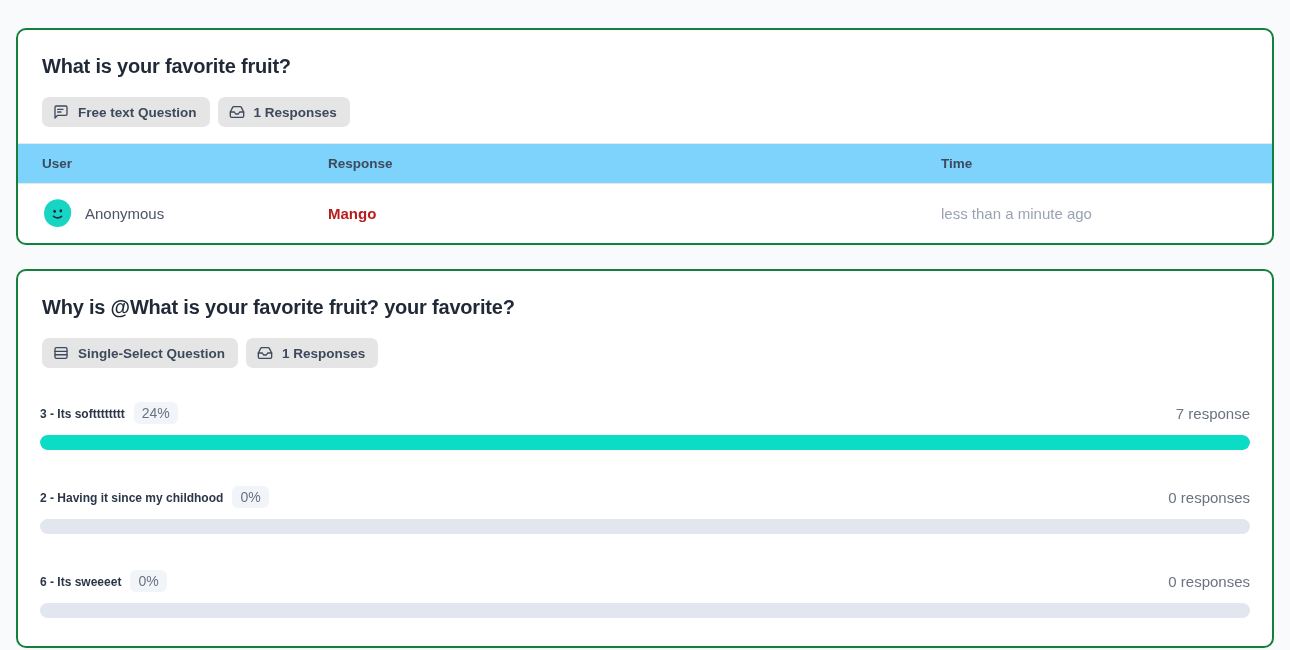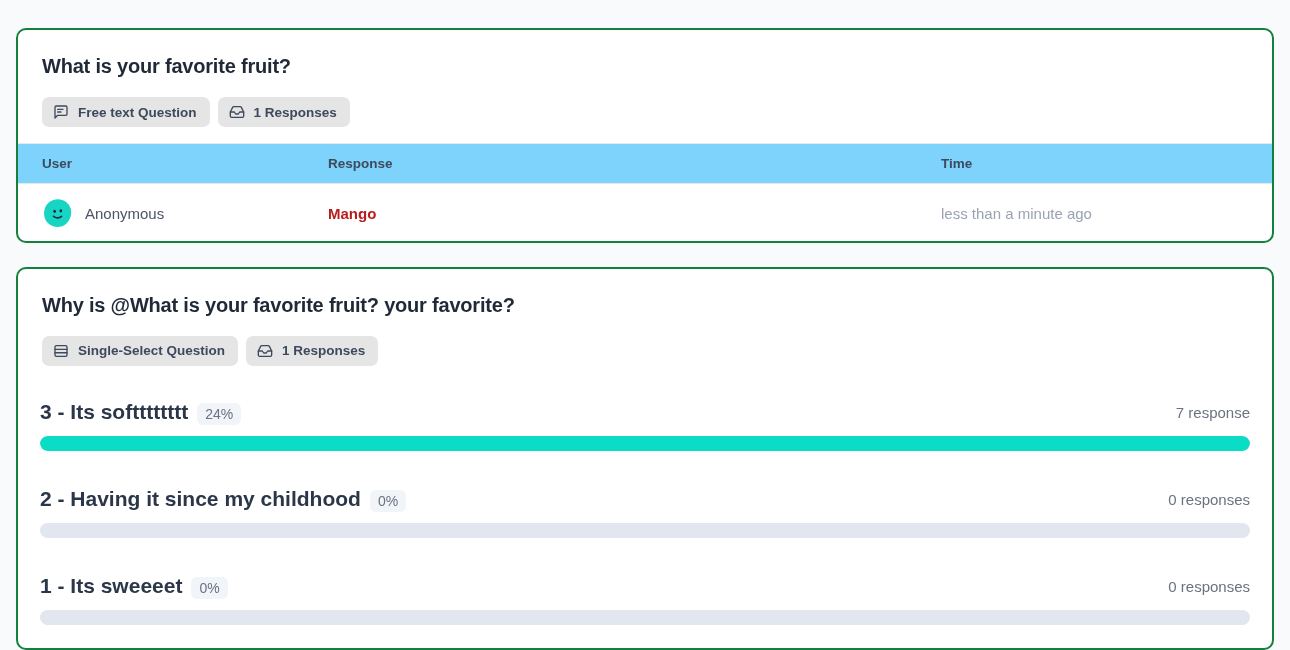--- a/index.html
+++ b/index.html
@@ -77,7 +77,7 @@
     margin-bottom: 11px;
   }
   .poll-left { display: flex; align-items: baseline; gap: 9px; }
-  .opt-label { font-size: 21px; font-weight: 700; color: #2B3648; }
+  .opt-label { font-size: 12px; font-weight: 700; color: #2B3648; }
   .opt-pct {
     font-size: 14px; color: #6B7280; font-weight: 400;
     background: #F1F4F9; border-radius: 6px;

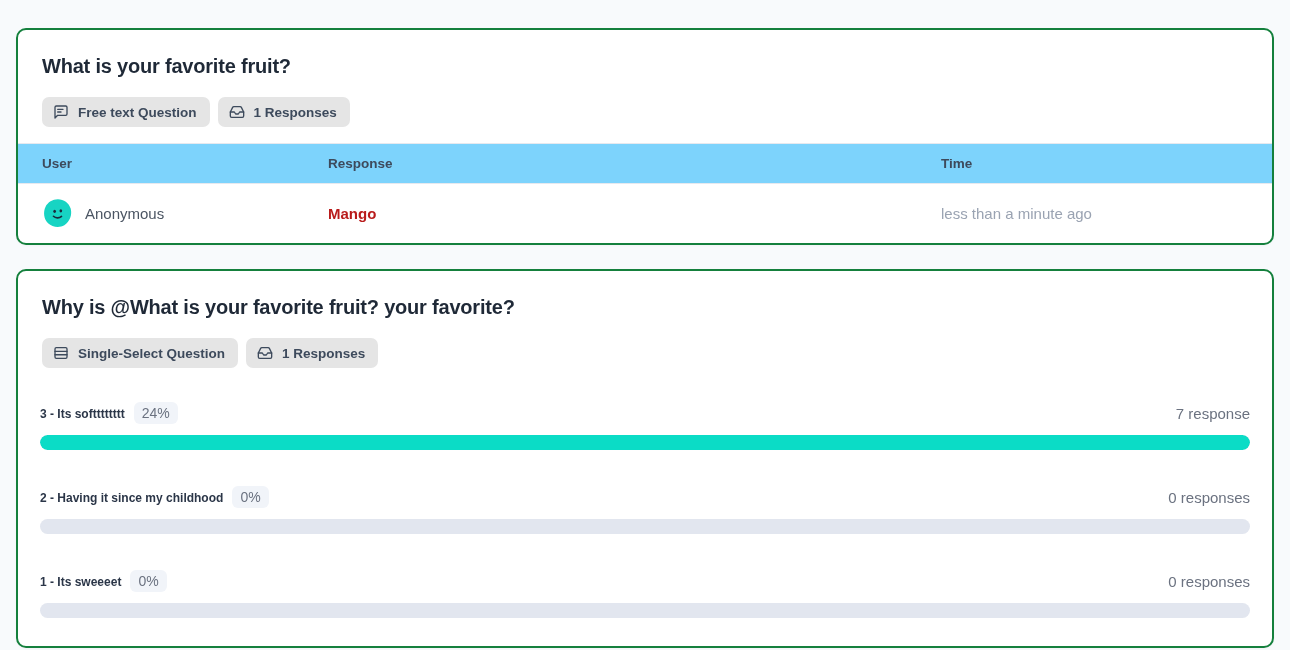--- a/index.html
+++ b/index.html
@@ -218,7 +218,7 @@
       <div class="poll-row">
         <div class="poll-top">
           <div class="poll-left">
-            <span class="opt-label">1 - Its sweeeet</span>
+            <span class="opt-label">6 - Its sweeeet</span>
             <span class="opt-pct">0%</span>
           </div>
           <span class="opt-count">0 responses</span>

